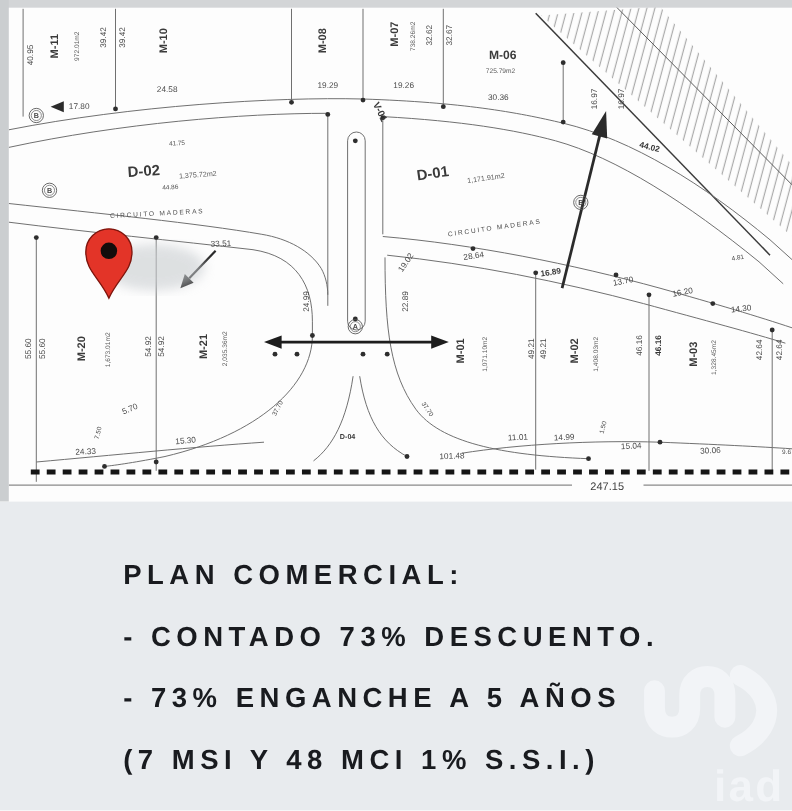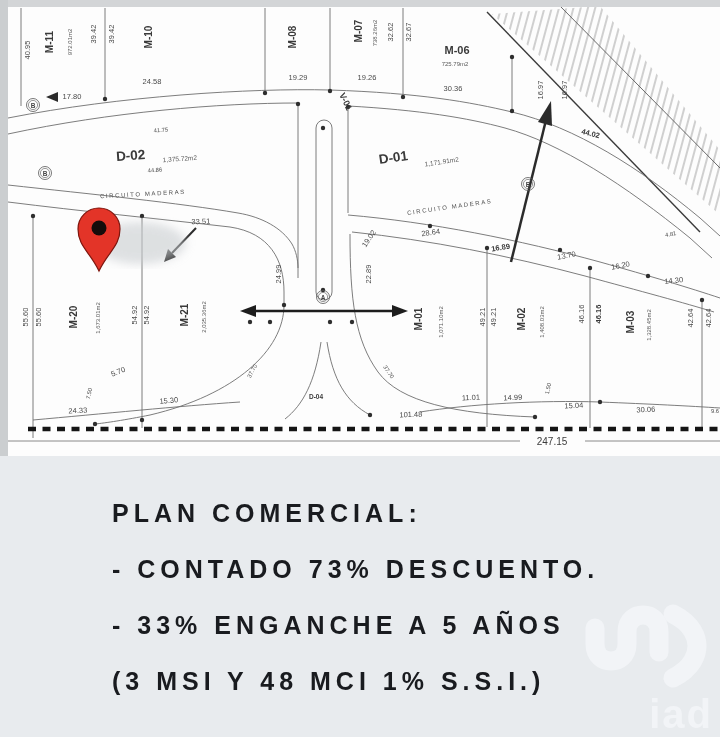--- a/index.html
+++ b/index.html
@@ -19,7 +19,7 @@
   .total{font-size:10px;fill:#3c3c3c;text-anchor:middle;}
   .mk{font-size:6.5px;fill:#444;text-anchor:middle;font-weight:bold;}
   .info{position:absolute;top:456px;left:0;width:720px;height:281px;background:#e8ebee;}
-  .info-lines{position:absolute;left:112px;top:41px;display:flex;flex-direction:column;gap:24px;}
+  .info-lines{position:absolute;left:112px;top:51px;display:flex;flex-direction:column;gap:24px;}
   .info-line{font-size:25px;line-height:32px;font-weight:bold;color:#191b1f;
              letter-spacing:5px;white-space:nowrap;}
   .wm{position:absolute;right:0px;top:138px;width:145px;height:145px;}

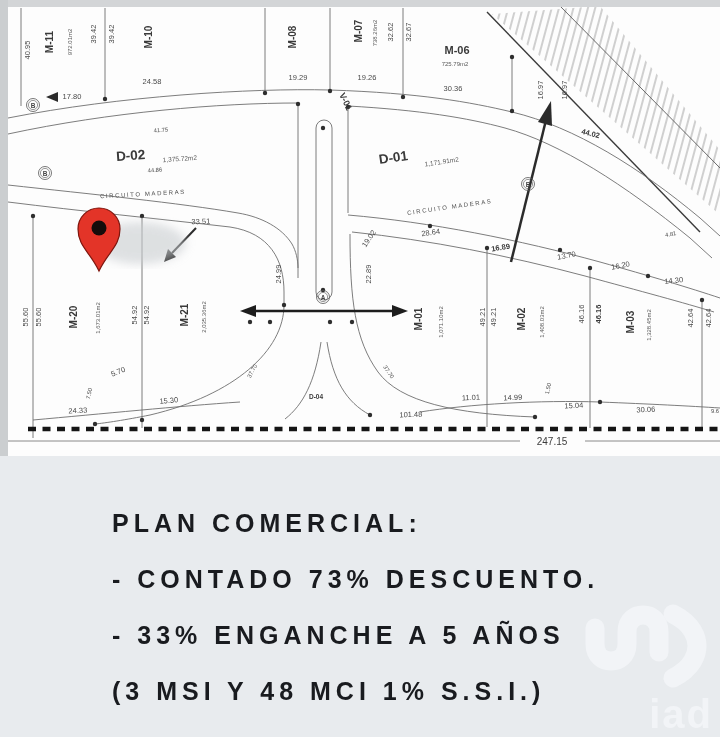--- a/index.html
+++ b/index.html
@@ -263,7 +263,7 @@
     <div class="info-lines">
       <div class="info-line">PLAN COMERCIAL:</div>
       <div class="info-line">- CONTADO 73% DESCUENTO.</div>
-      <div class="info-line">- 33% ENGANCHE A 5 AÑOS</div>
+      <div class="info-line">- 73% ENGANCHE A 5 AÑOS</div>
       <div class="info-line">(3 MSI Y 48 MCI 1% S.S.I.)</div>
     </div>
   </div>

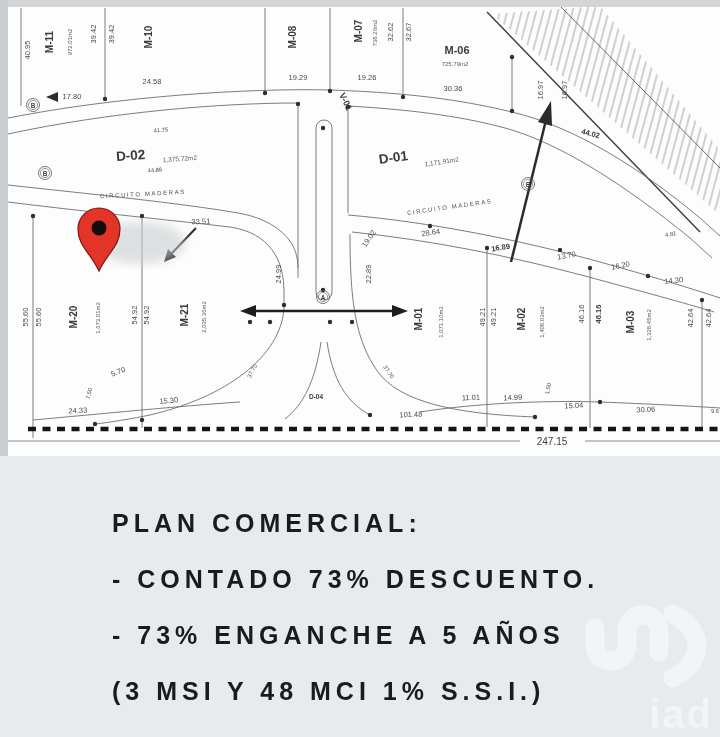--- a/index.html
+++ b/index.html
@@ -264,7 +264,7 @@
       <div class="info-line">PLAN COMERCIAL:</div>
       <div class="info-line">- CONTADO 73% DESCUENTO.</div>
       <div class="info-line">- 73% ENGANCHE A 5 AÑOS</div>
-      <div class="info-line">(3 MSI Y 48 MCI 1% S.S.I.)</div>
+      <div class="info-line">(7 MSI Y 48 MCI 1% S.S.I.)</div>
     </div>
   </div>
 

